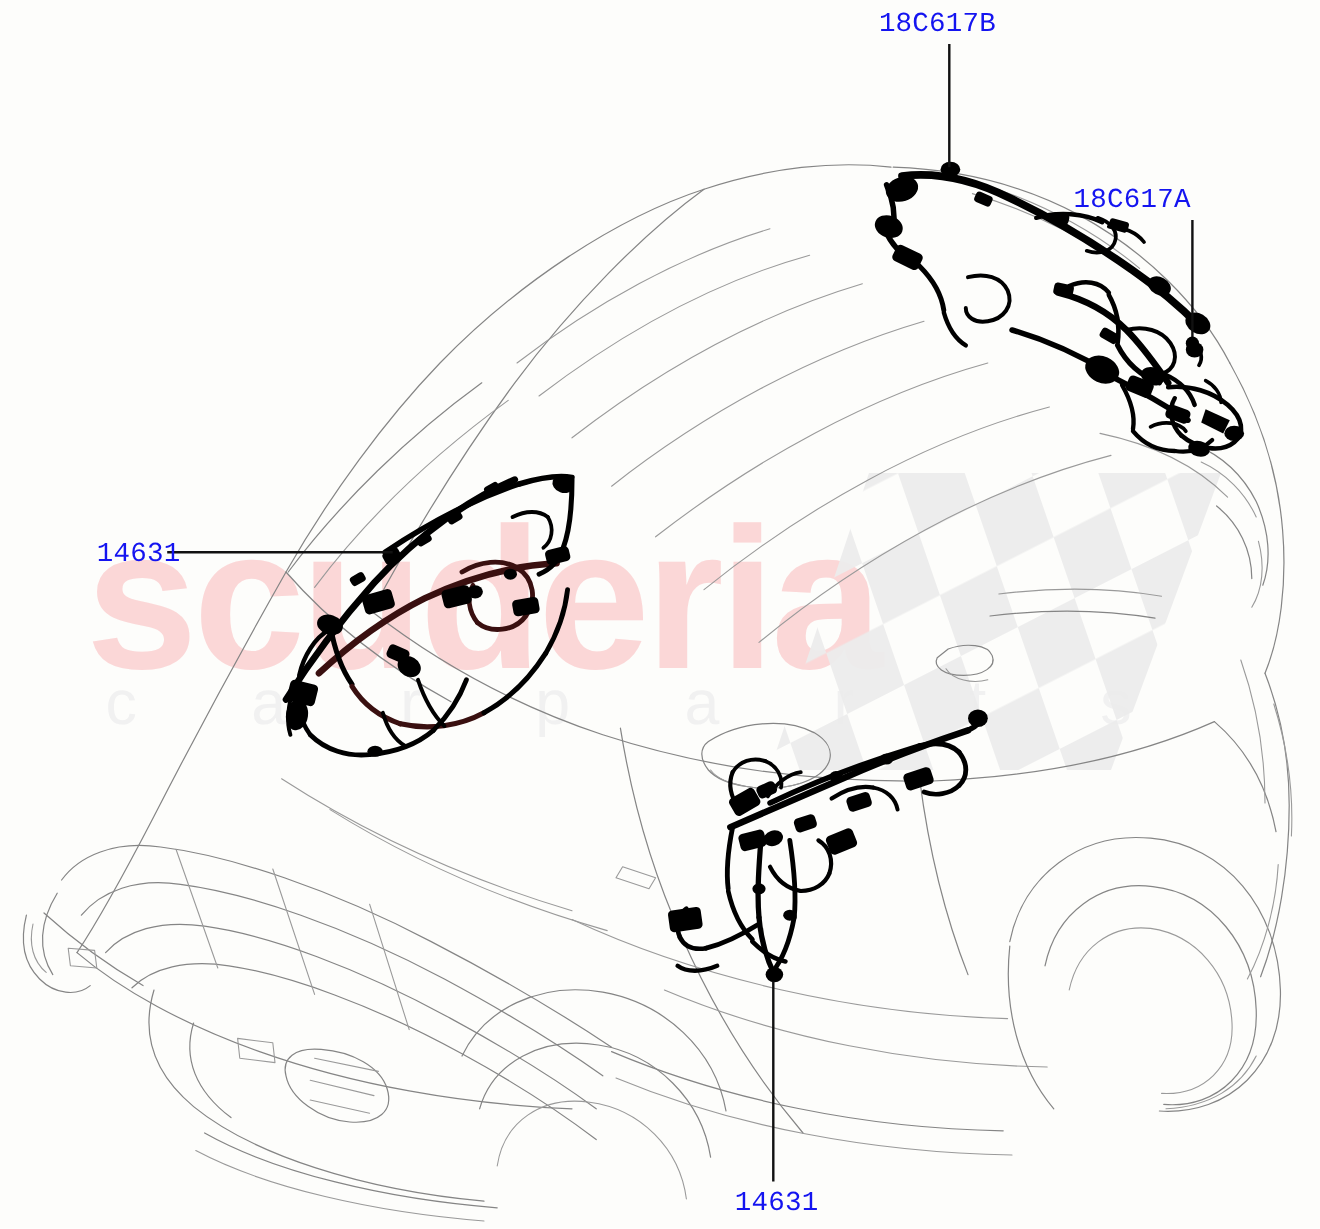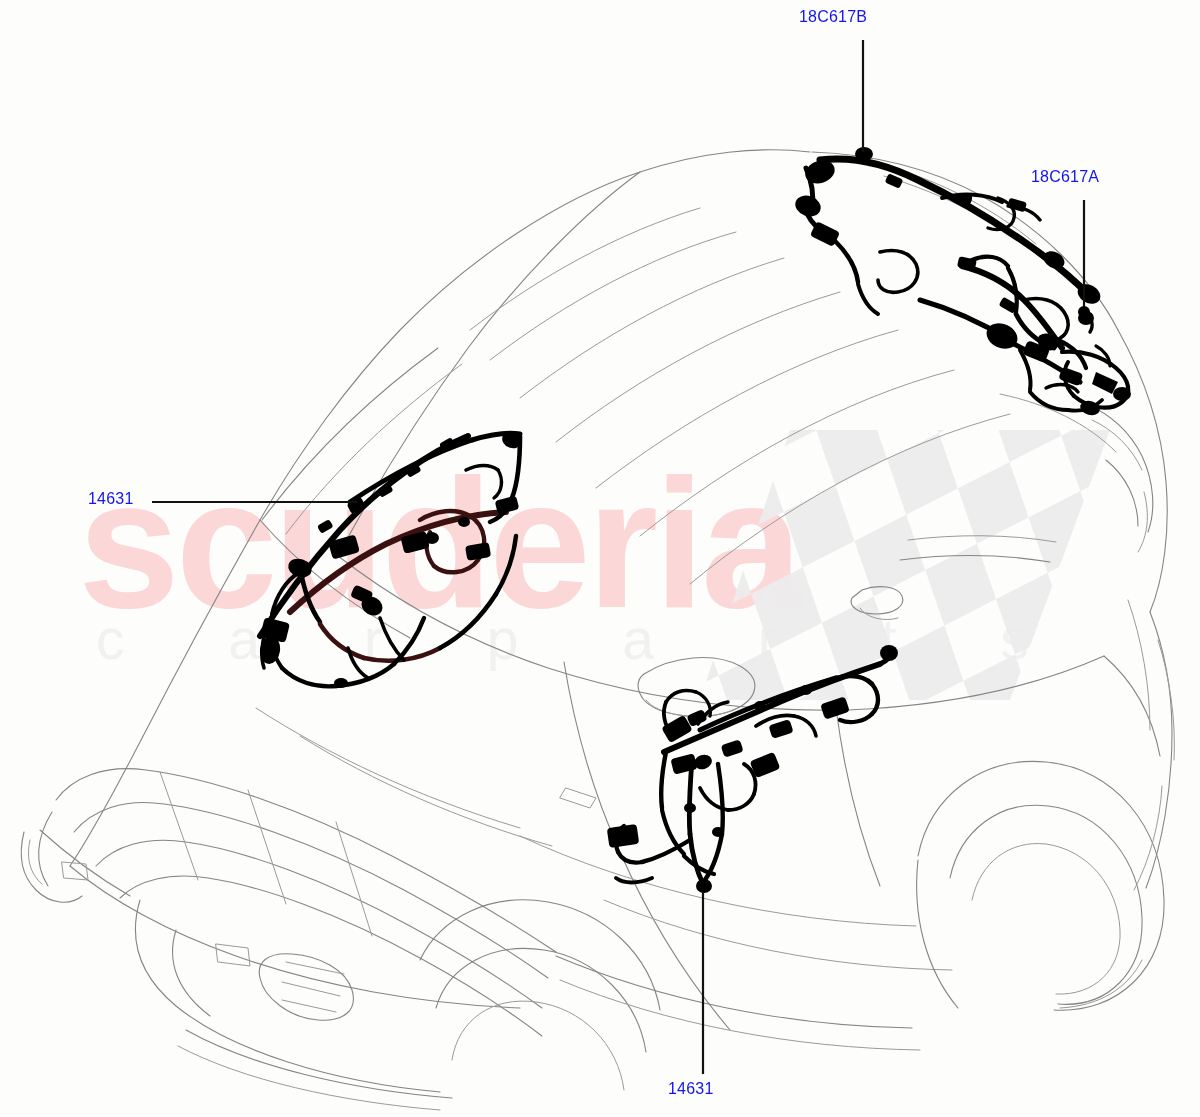--- a/index.html
+++ b/index.html
@@ -27,8 +27,8 @@
   .callout {
     position: absolute;
     color: #1414f0;
-    font-family: Liberation Sans, sans-serif;
-    font-size: 16px;
+    font-family: Liberation Mono, monospace;
+    font-size: 25px;
     font-weight: 400;
     letter-spacing: 0.2px;
     white-space: nowrap;

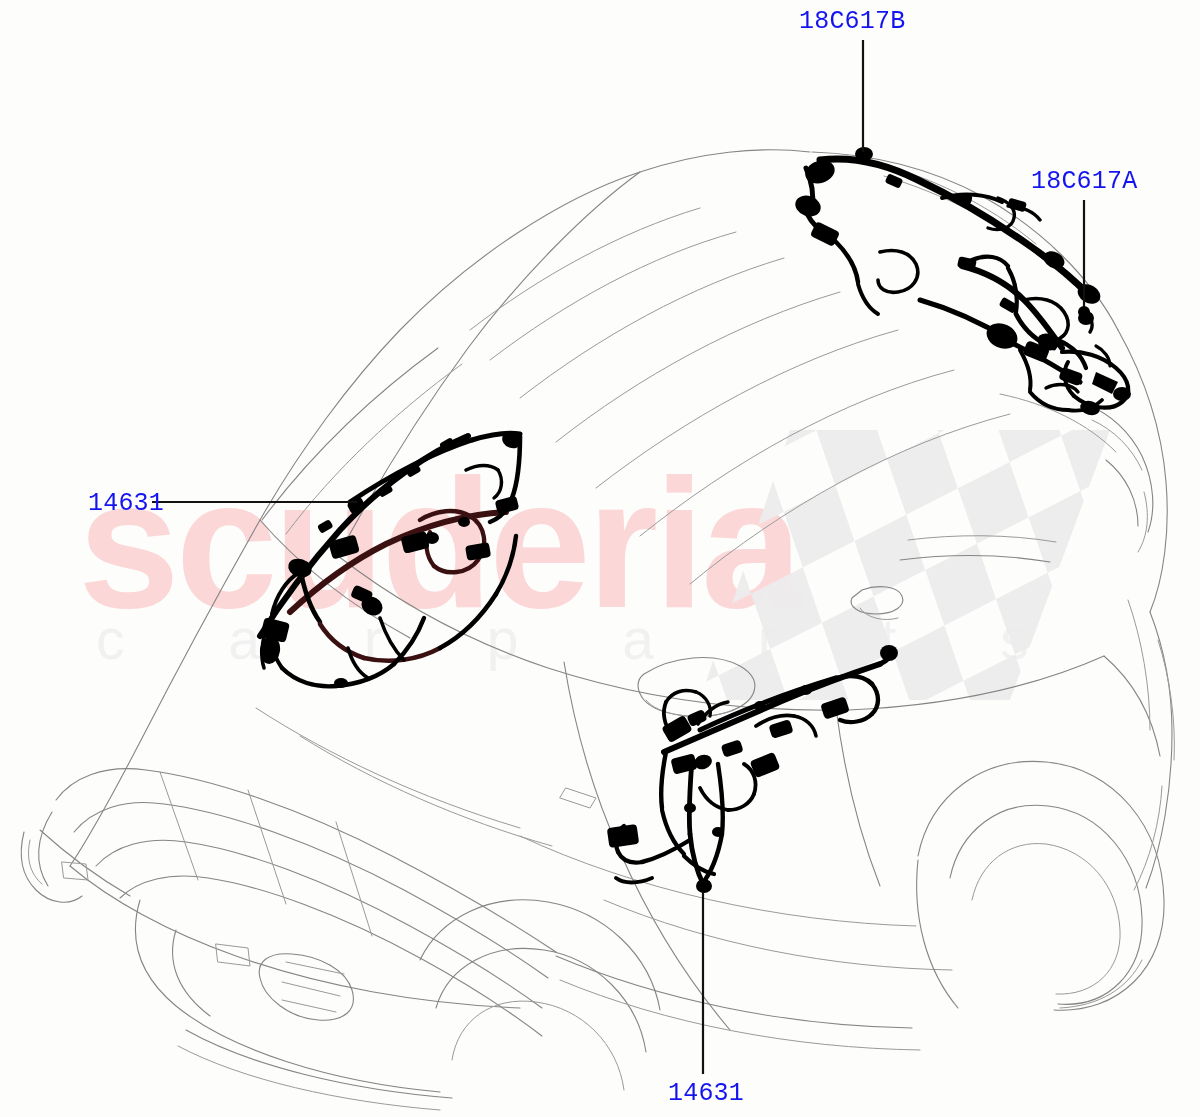--- a/index.html
+++ b/index.html
@@ -35,7 +35,7 @@
     line-height: 1;
   }
   #callout-18c617b { left: 799px; top: 9px; }
-  #callout-18c617a { left: 1031px; top: 169px; }
+  #callout-18c617a { left: 976px; top: 169px; }
   #callout-14631-left { left: 88px; top: 491px; }
   #callout-14631-bottom { left: 668px; top: 1081px; }
 

